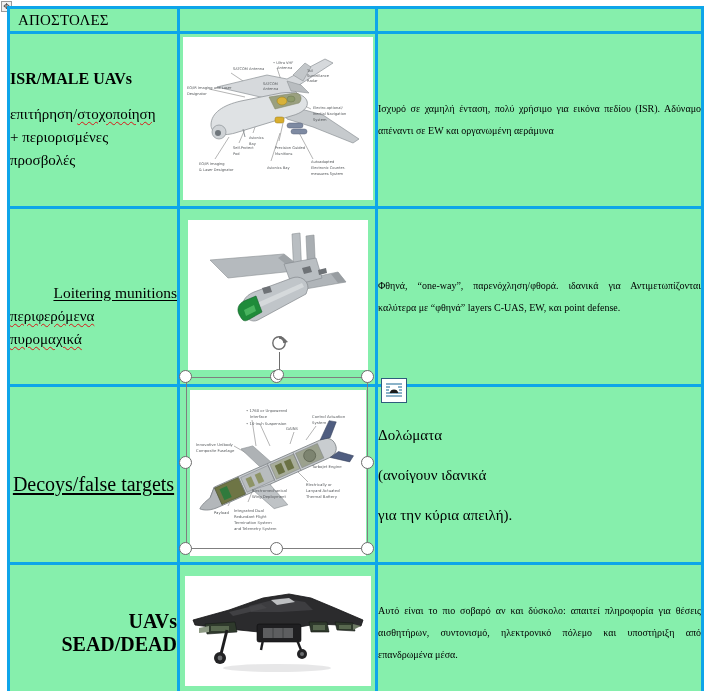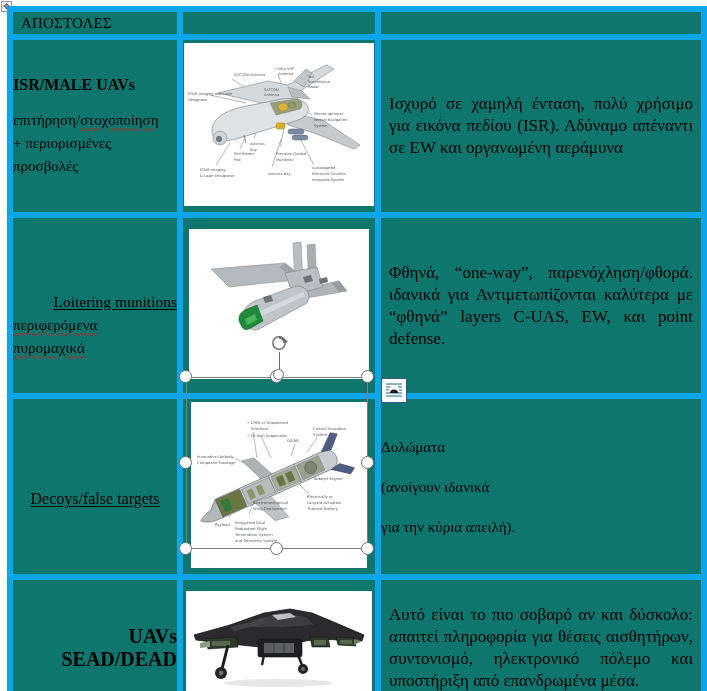--- a/index.html
+++ b/index.html
@@ -53,10 +53,10 @@
     table-layout: fixed;
   }
   table.doc-table td {
-    border: 6px solid #0ea5e9;
+    border: 3px solid #0ea5e9;
     vertical-align: middle;
     padding: 0;
-    background: #0f766e;
+    background: #86efac;
   }
 
   col.c-label  { width: 170px; }

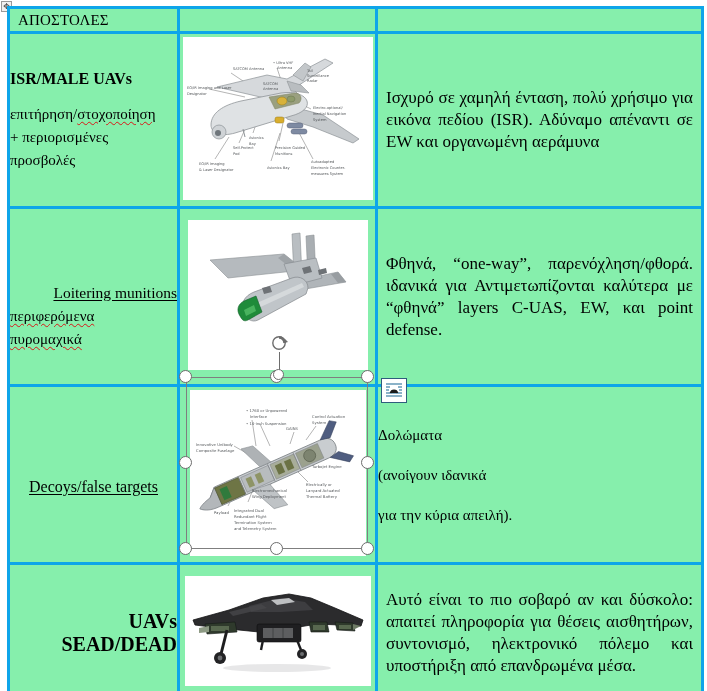--- a/index.html
+++ b/index.html
@@ -124,10 +124,10 @@
     padding: 10px 11px 10px 11px;
   }
   .desc-text {
-    font-size: 17px;
+    font-size: 10px;
     line-height: 22px;
     text-align: justify;
-    margin: 8px;
+    margin: 0;
   }
   .desc-center {
     font-size: 15px;

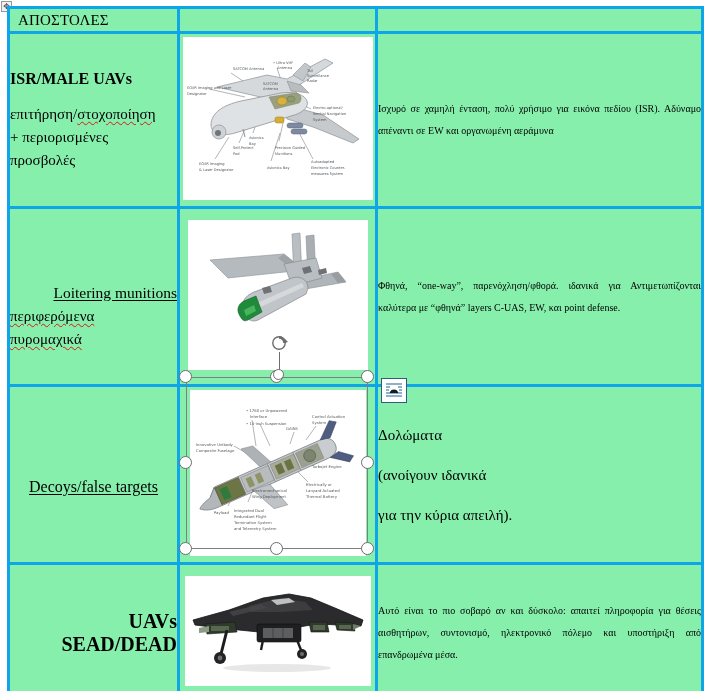--- a/index.html
+++ b/index.html
@@ -110,7 +110,7 @@
   }
   .label-center {
     text-align: center;
-    font-size: 16px;
+    font-size: 20px;
     text-decoration: underline;
   }
   .label-center-bold {

